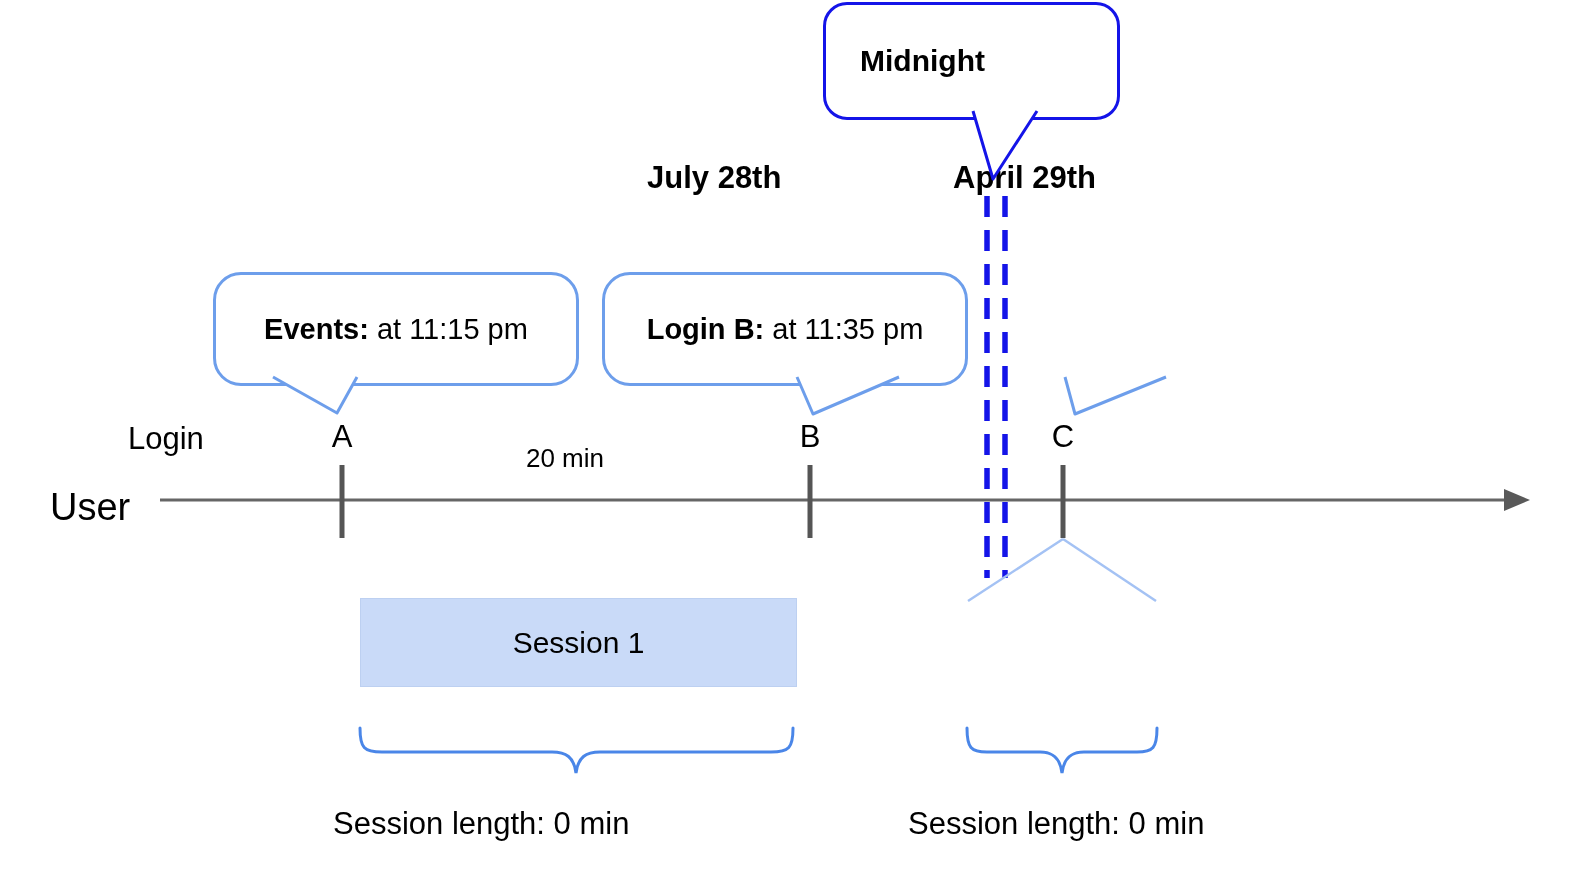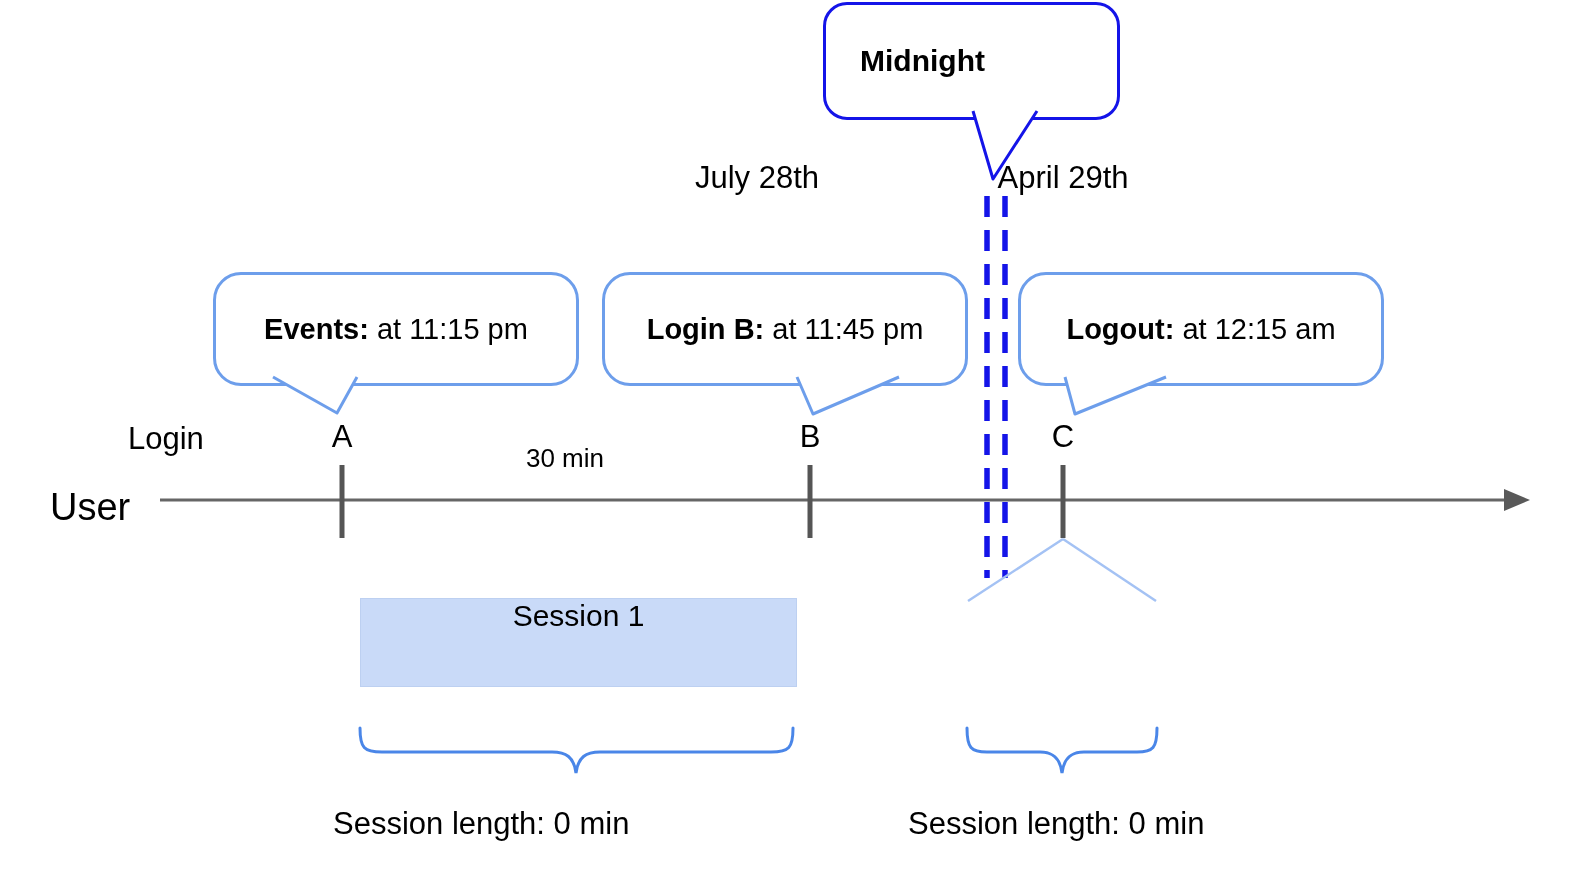--- a/index.html
+++ b/index.html
@@ -43,7 +43,7 @@
   .bubble-logout { left: 1018px; top: 272px; width: 360px; height: 108px; }
 
   
-  .date-label { position: absolute; top: 160px; width: 220px; text-align: center; font-size: 31px; }
+  .date-label { position: absolute; top: 160px; width: 220px; text-align: left; font-size: 31px; font-weight: bold; }
   .date-left  { left: 647px; }
   .date-right { left: 953px; }
 

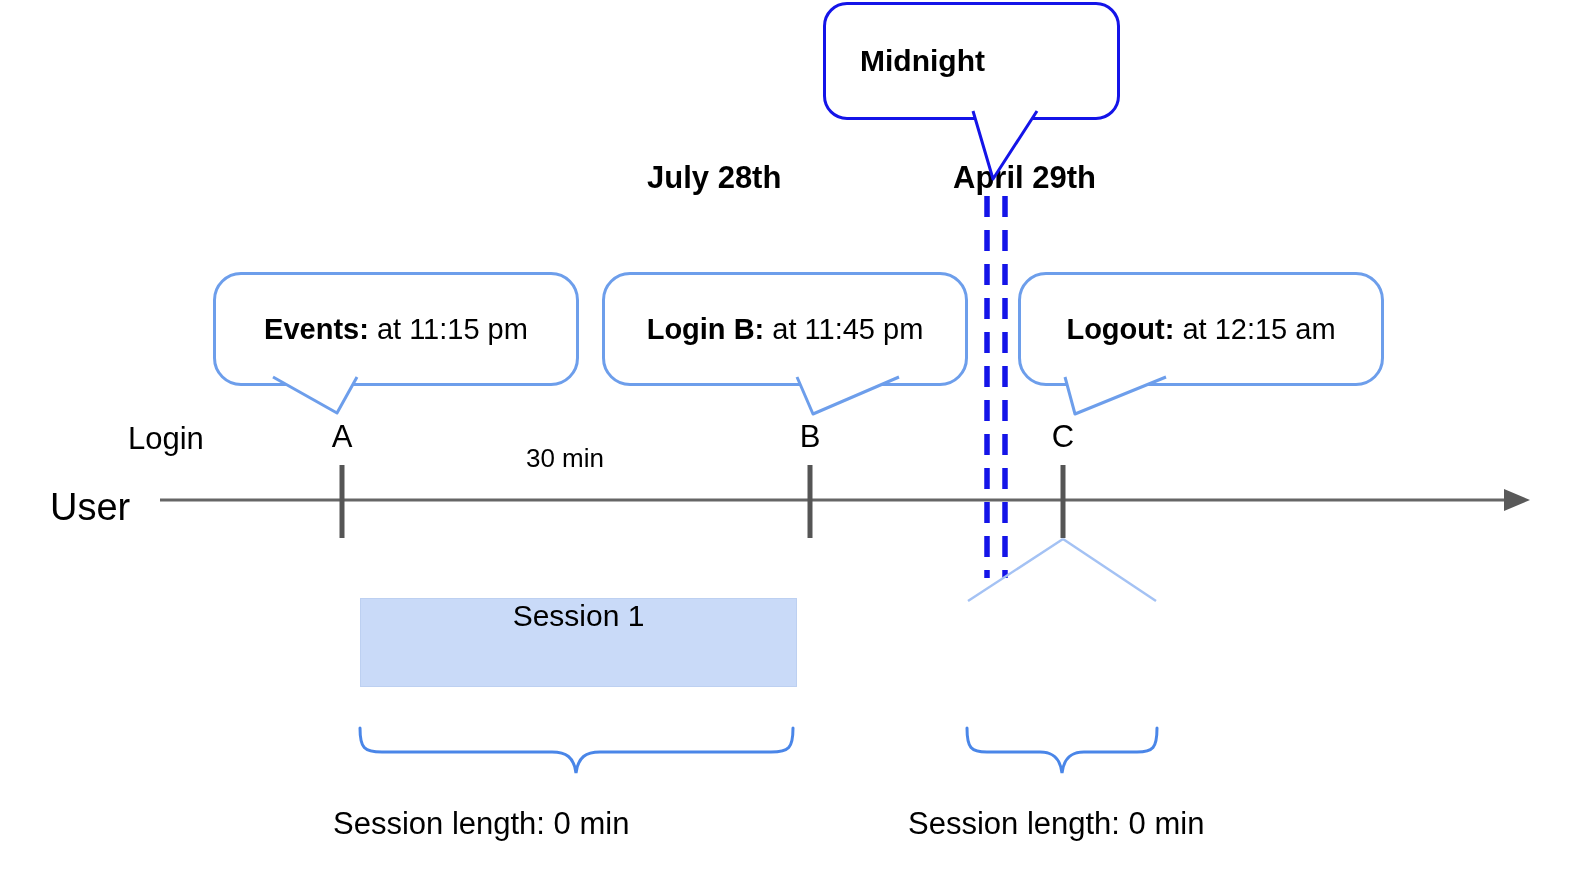--- a/index.html
+++ b/index.html
@@ -99,7 +99,7 @@
     <span class="b">Events:</span><span> at 11:15 pm</span>
   </div>
   <div class="bubble bubble-eventb">
-    <span class="b">Login B:</span><span> at 11:45 pm</span>
+    <span class="b">Login B:</span><span> at 11:35 pm</span>
   </div>
   <div class="bubble bubble-logout">
     <span class="b">Logout:</span><span> at 12:15 am</span>

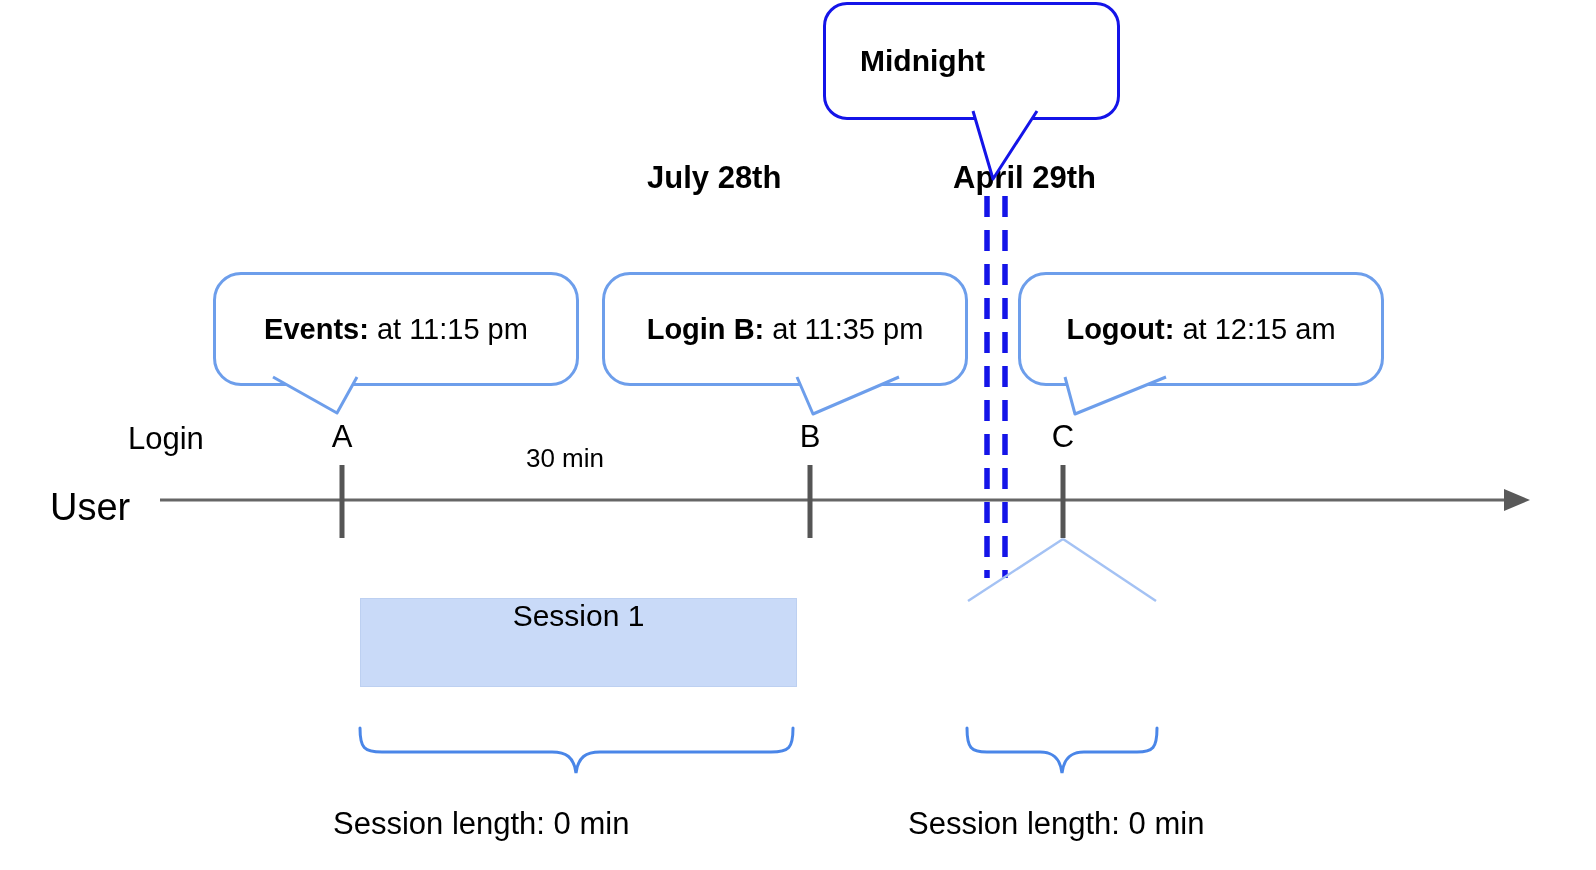--- a/index.html
+++ b/index.html
@@ -101,9 +101,6 @@
   <div class="bubble bubble-eventb">
     <span class="b">Login B:</span><span> at 11:35 pm</span>
   </div>
-  <div class="bubble bubble-logout">
-    <span class="b">Logout:</span><span> at 12:15 am</span>
-  </div>
 
   <div class="abs events-label">Login</div>
   <div class="abs user-label">User</div>

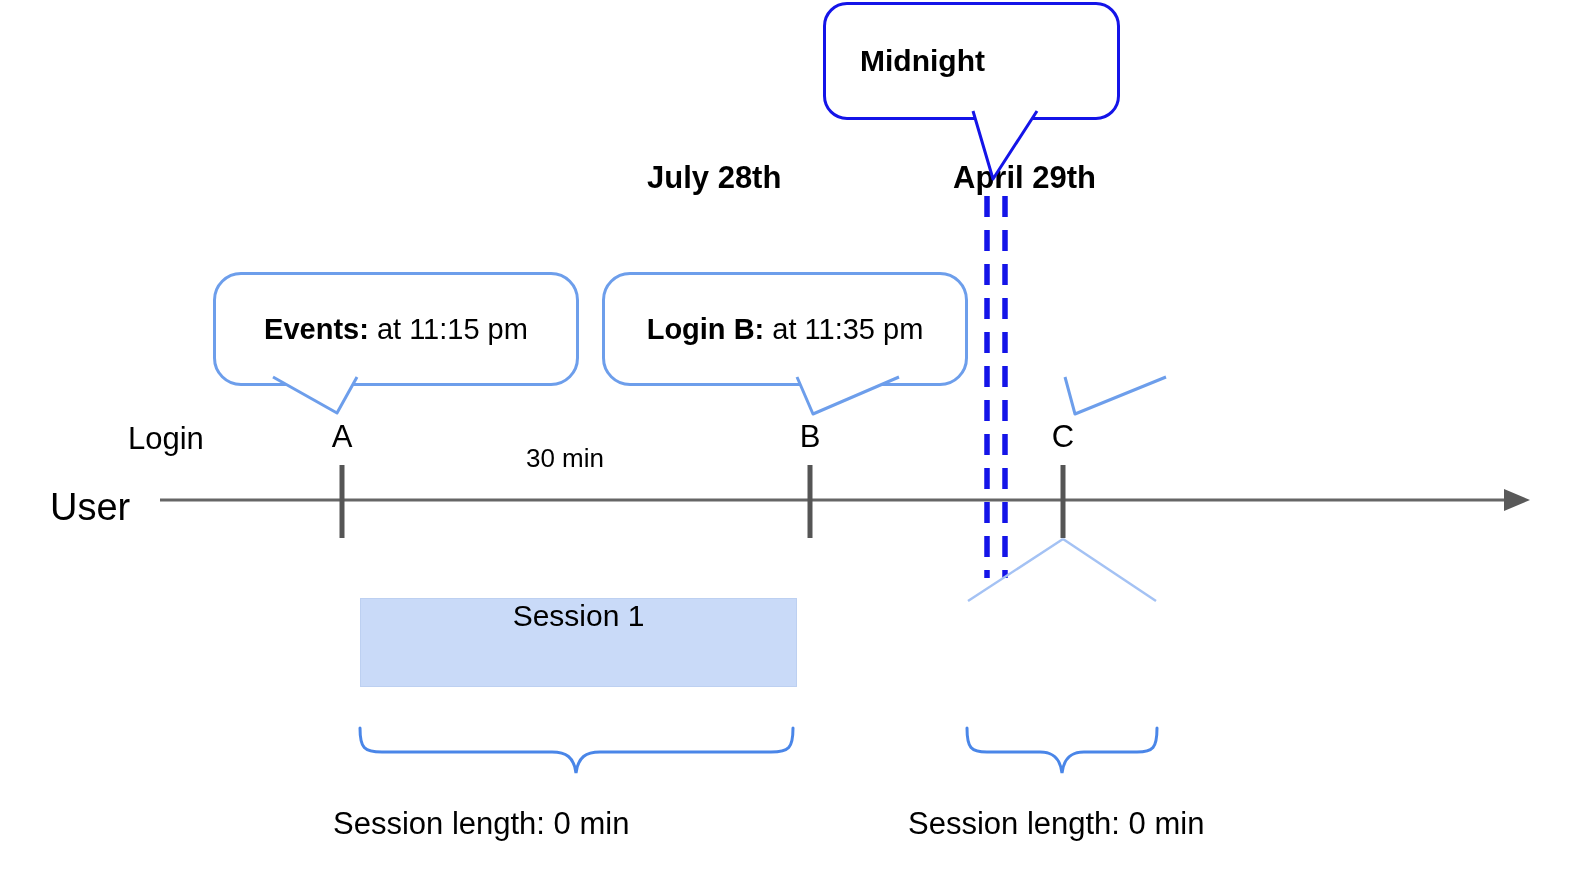--- a/index.html
+++ b/index.html
@@ -104,7 +104,7 @@
 
   <div class="abs events-label">Login</div>
   <div class="abs user-label">User</div>
-  <div class="abs interval-label">30 min</div>
+  <div class="abs interval-label">20 min</div>
   <div class="mark mark-a">A</div>
   <div class="mark mark-b">B</div>
   <div class="mark mark-c">C</div>

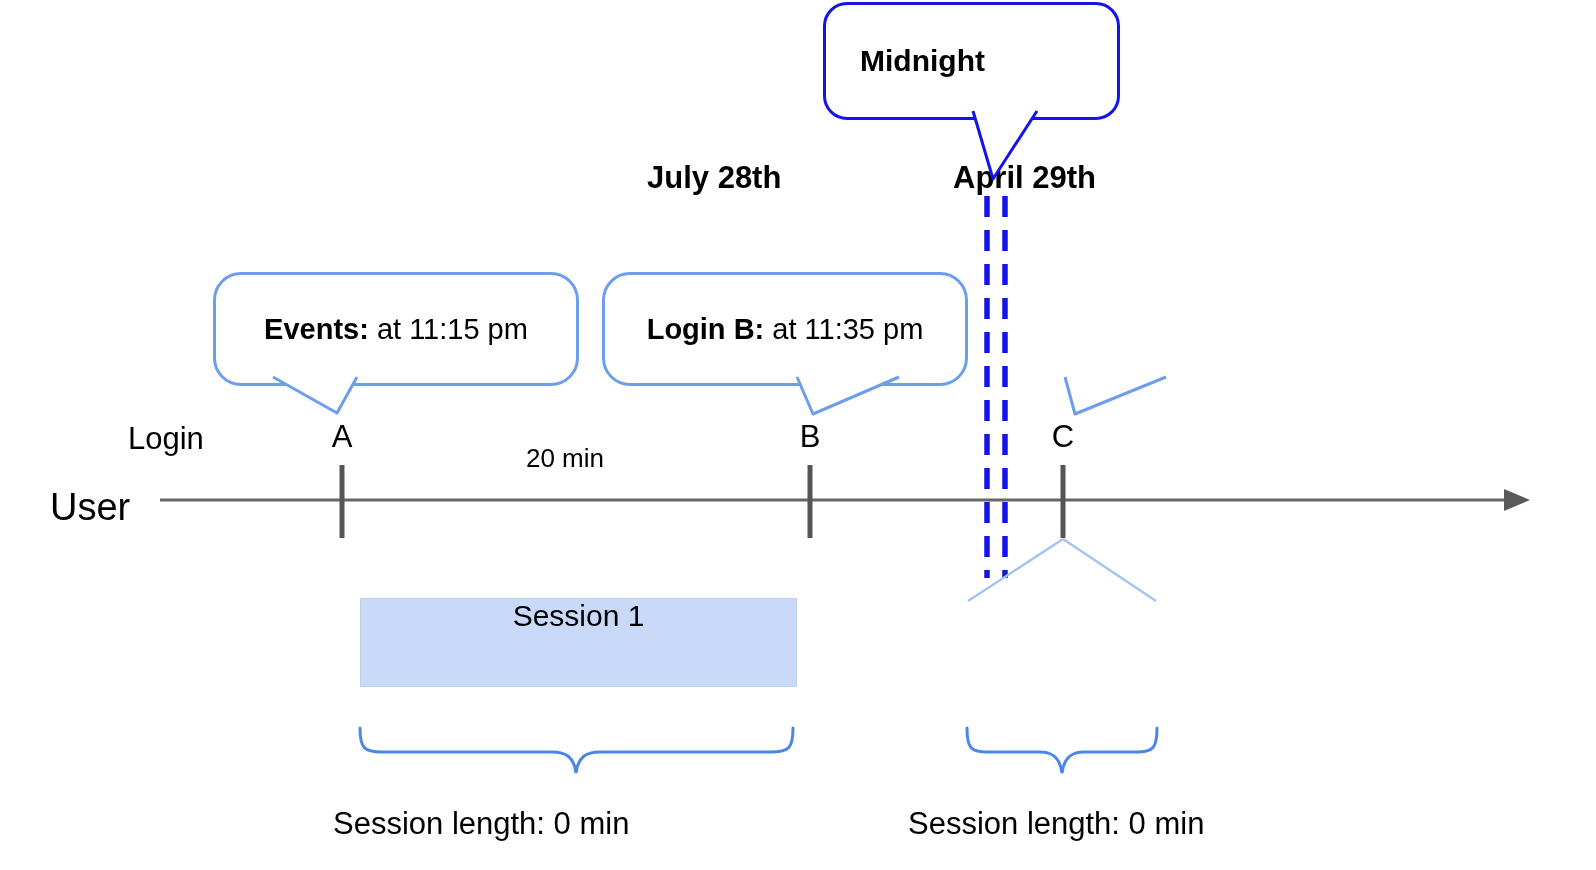--- a/index.html
+++ b/index.html
@@ -62,6 +62,7 @@
     background: #c9daf8;
     border: 1px solid #bdd0f1;
     display: flex;
+    align-items: center;
     justify-content: center;
     font-size: 30px;
     z-index: 1;

